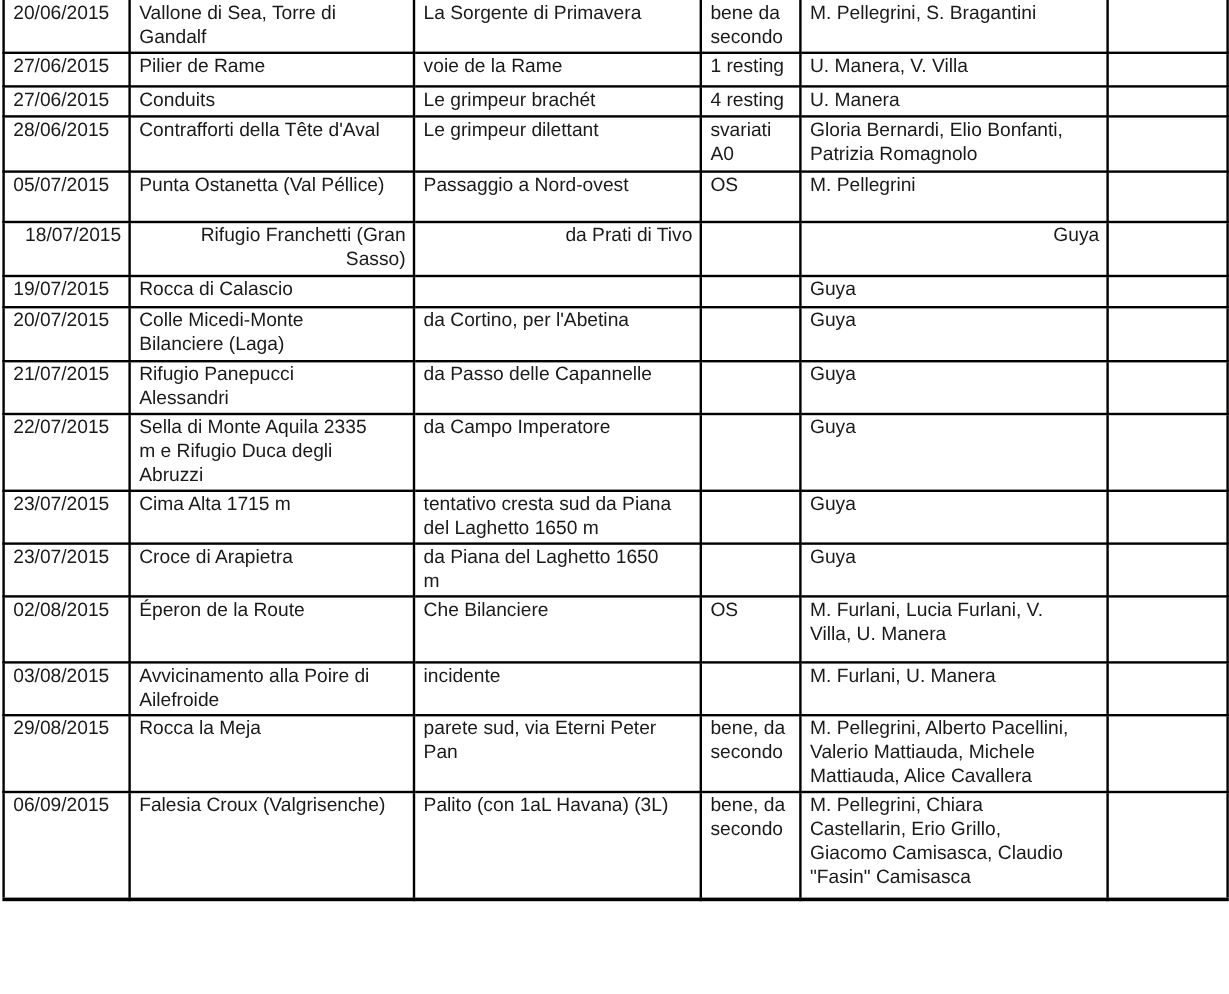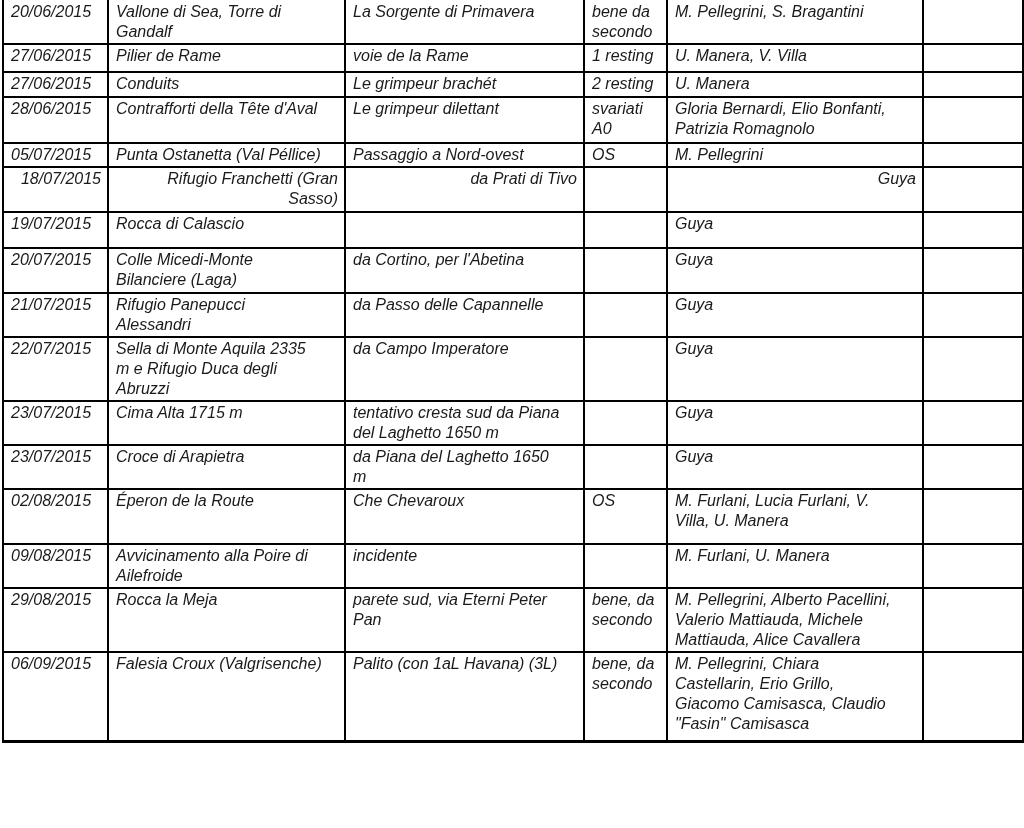--- a/index.html
+++ b/index.html
@@ -15,7 +15,7 @@
     background:var(--page-bg);
     font-family:"Liberation Sans","DejaVu Sans",sans-serif;
   }
-  .page{position:relative;width:1024px;height:828px;font-style:italic;}
+  .page{position:relative;width:1024px;height:828px;}
   table.log{
     border-collapse:collapse;
     table-layout:fixed;

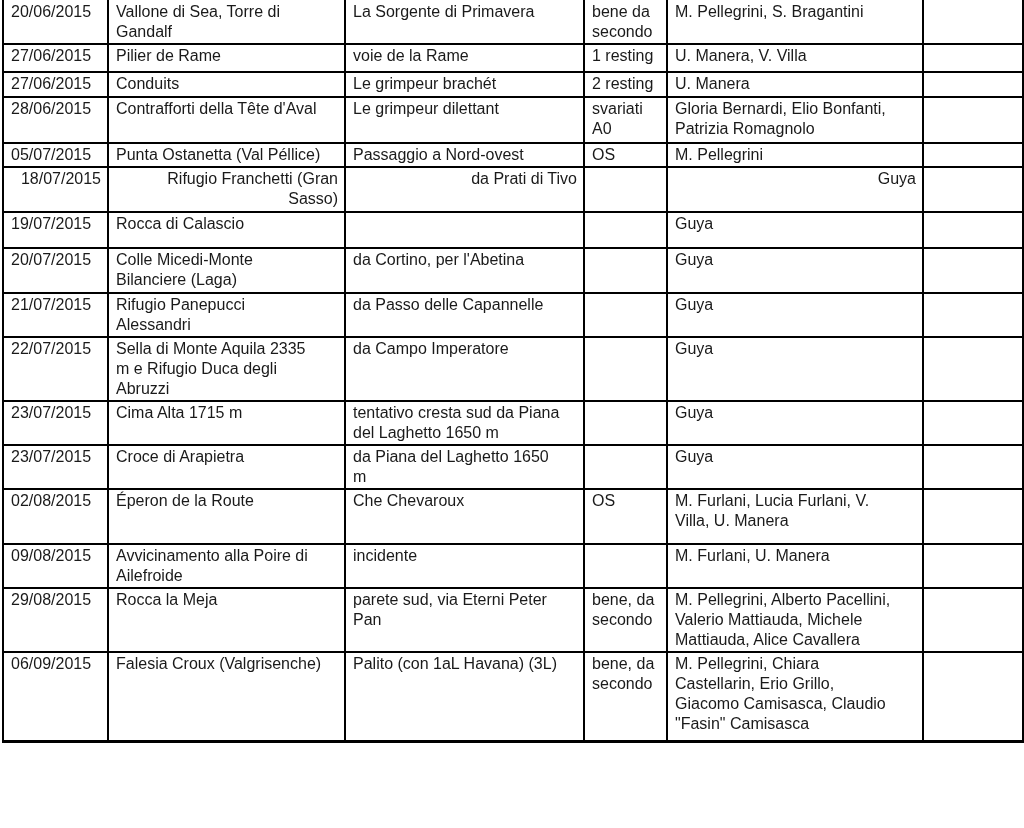--- a/index.html
+++ b/index.html
@@ -74,7 +74,7 @@
           <td>27/06/2015</td>
           <td>Conduits</td>
           <td>Le grimpeur brachét</td>
-          <td>2 resting</td>
+          <td>4 resting</td>
           <td>U. Manera</td>
           <td></td>
         </tr>

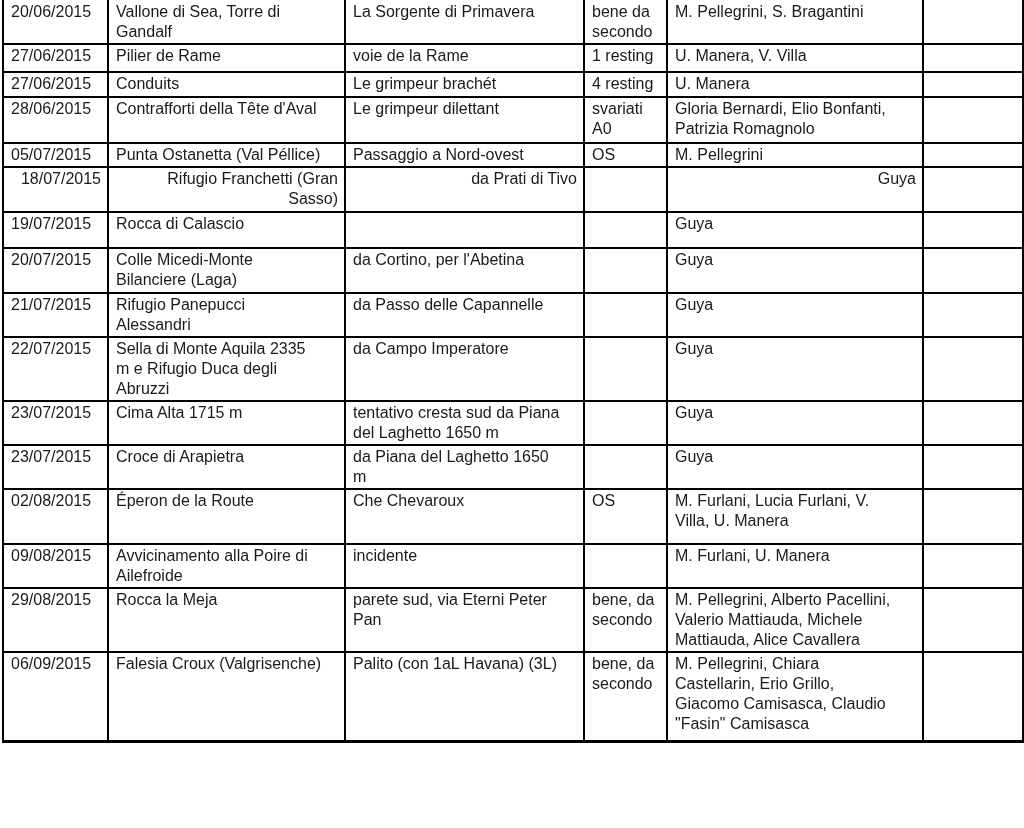--- a/index.html
+++ b/index.html
@@ -88,7 +88,7 @@
 Patrizia Romagnolo</td>
           <td></td>
         </tr>
-        <tr style="height: 24px;">
+        <tr style="height: 42px;">
           <td>05/07/2015</td>
           <td>Punta Ostanetta (Val Péllice)</td>
           <td>Passaggio a Nord-ovest</td>

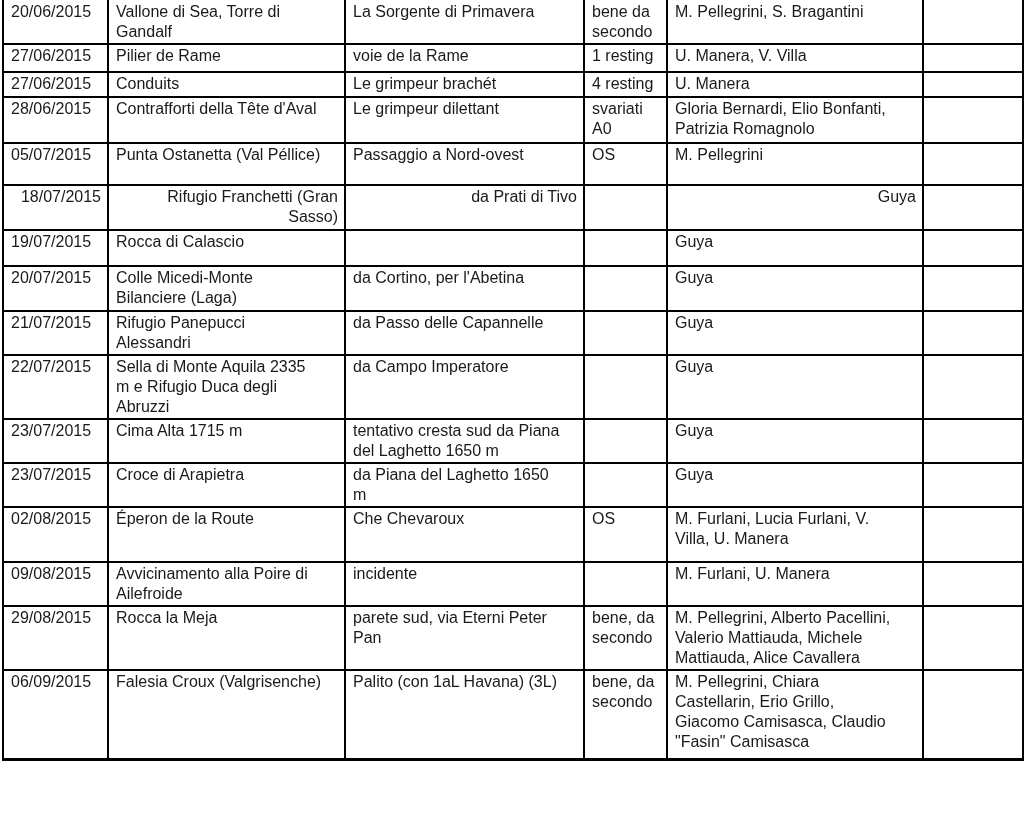--- a/index.html
+++ b/index.html
@@ -105,7 +105,7 @@
           <td>Guya</td>
           <td></td>
         </tr>
-        <tr style="height: 36px;">
+        <tr style="height: 26px;">
           <td>19/07/2015</td>
           <td>Rocca di Calascio</td>
           <td></td>

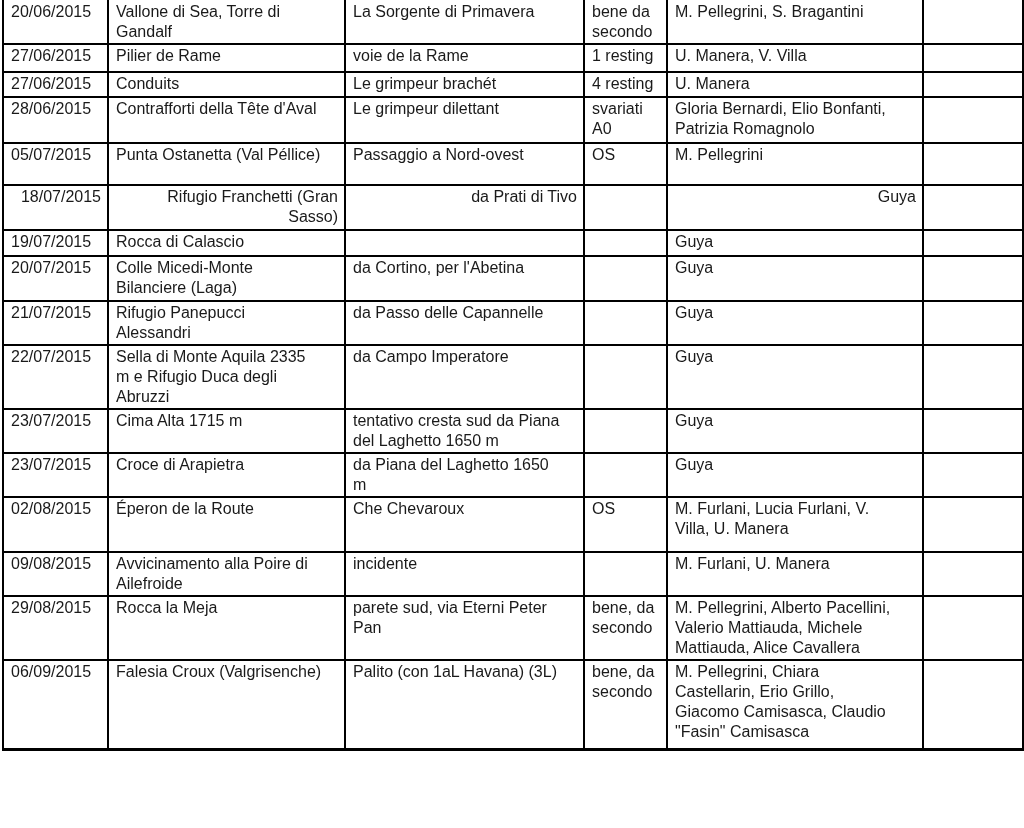--- a/index.html
+++ b/index.html
@@ -162,7 +162,7 @@
         <tr style="height: 55px;">
           <td>02/08/2015</td>
           <td>Éperon de la Route</td>
-          <td>Che Chevaroux</td>
+          <td>Che Bilanciere</td>
           <td>OS</td>
           <td>M. Furlani, Lucia Furlani, V.
 Villa, U. Manera</td>

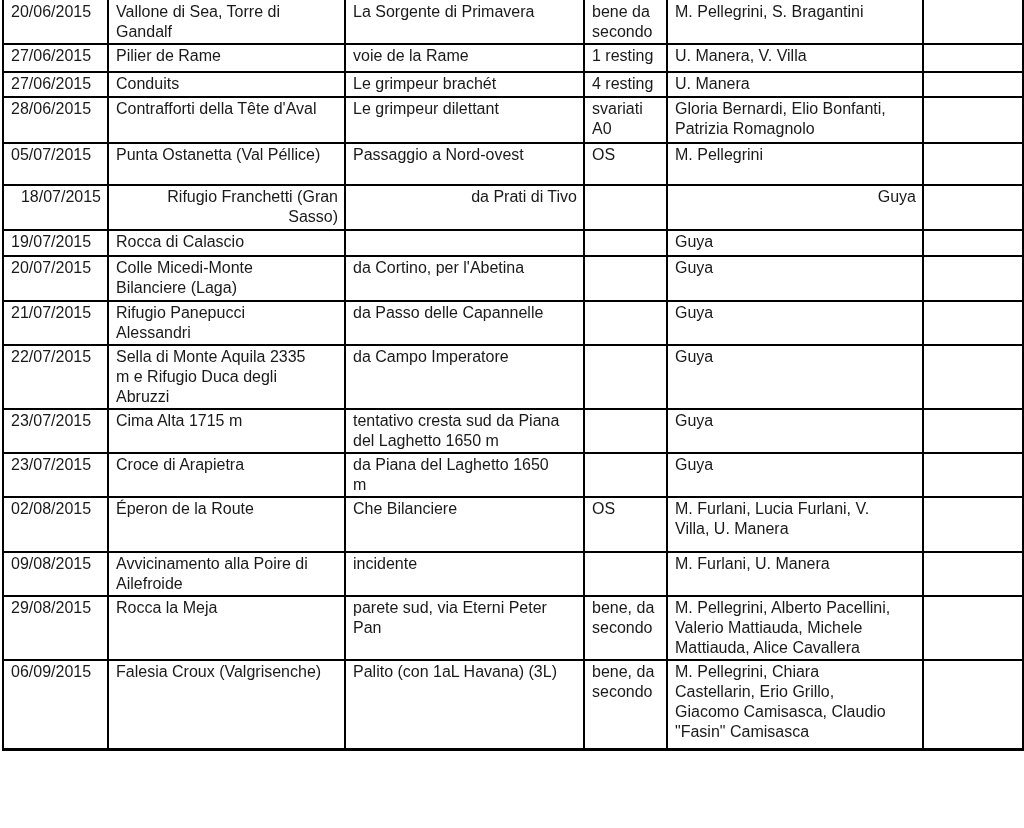--- a/index.html
+++ b/index.html
@@ -169,7 +169,7 @@
           <td></td>
         </tr>
         <tr style="height: 44px;">
-          <td>09/08/2015</td>
+          <td>03/08/2015</td>
           <td>Avvicinamento alla Poire di
 Ailefroide</td>
           <td>incidente</td>

